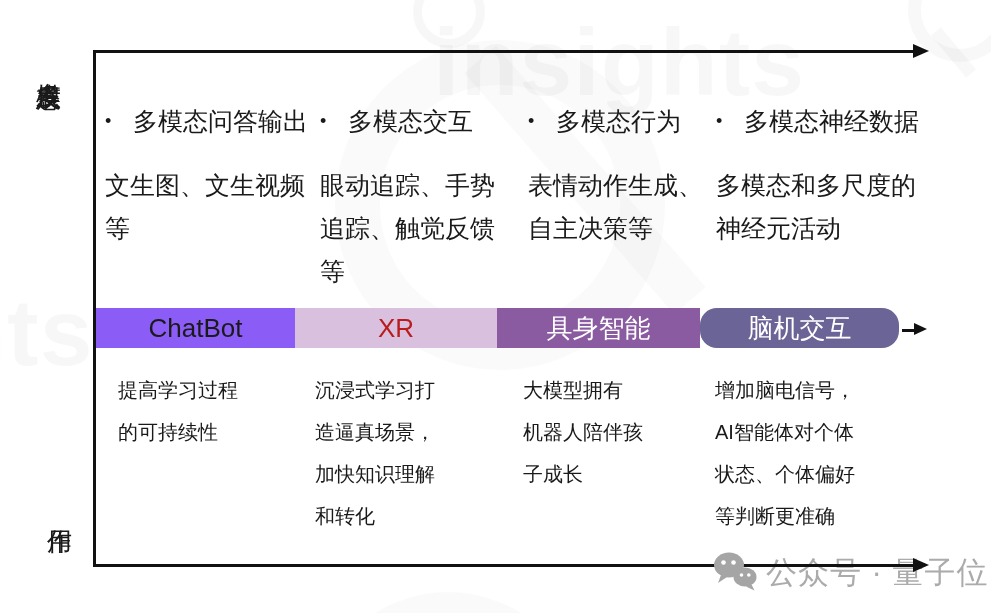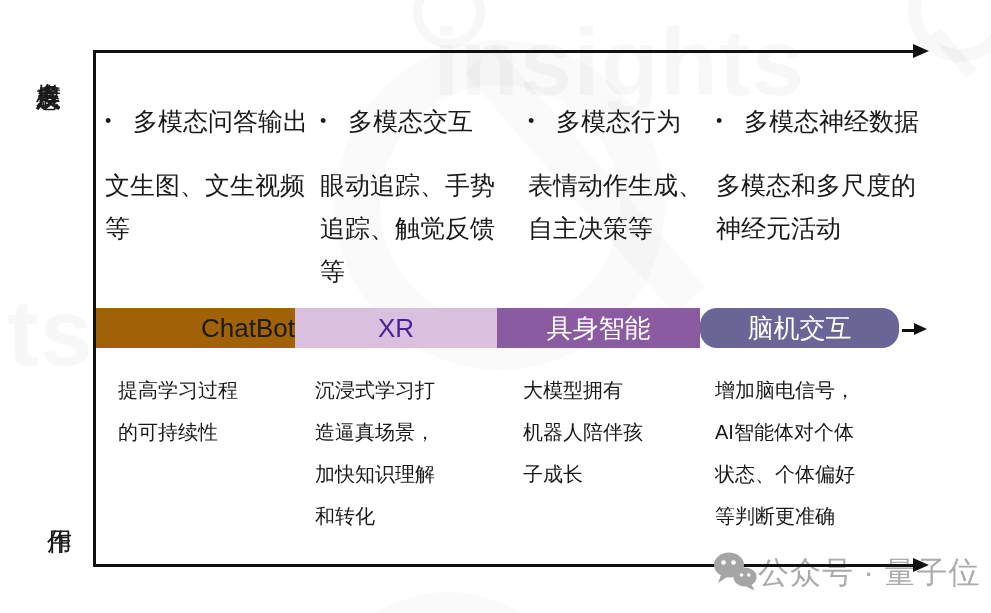--- a/index.html
+++ b/index.html
@@ -150,7 +150,7 @@
   </div>
 
   <div class="stage-band">
-    <div class="stage-seg" id="stage-seg-1" style="background-color: #a16207; color: rgb(26, 26, 26); justify-content: flex-end;">
+    <div class="stage-seg" id="stage-seg-1" style="background-color: #8b5cf6; color: rgb(26, 26, 26);">
       <span>ChatBot</span>
     </div>
     <div class="stage-seg" id="stage-seg-2" style="background-color: rgb(217, 192, 222); color: #4c1d95; text-align: center;">

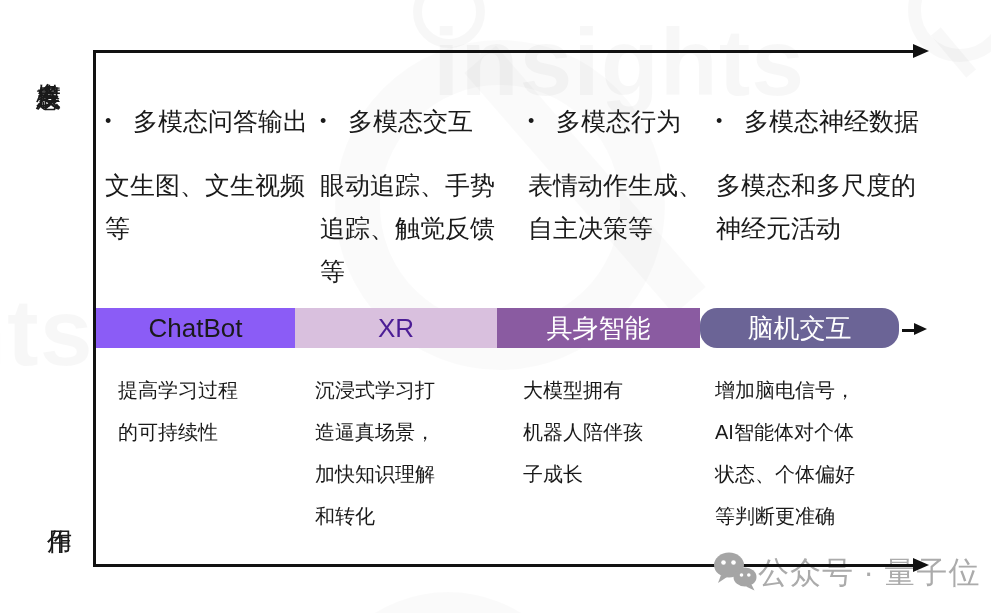--- a/index.html
+++ b/index.html
@@ -153,7 +153,7 @@
     <div class="stage-seg" id="stage-seg-1" style="background-color: #8b5cf6; color: rgb(26, 26, 26);">
       <span>ChatBot</span>
     </div>
-    <div class="stage-seg" id="stage-seg-2" style="background-color: rgb(217, 192, 222); color: #4c1d95; text-align: center;">
+    <div class="stage-seg" id="stage-seg-2" style="background-color: rgb(217, 192, 222); color: #b91c1c; text-align: center;">
       <span>XR</span>
     </div>
     <div class="stage-seg" id="stage-seg-3" style="background-color: rgb(138, 91, 161); color: rgb(255, 255, 255);">

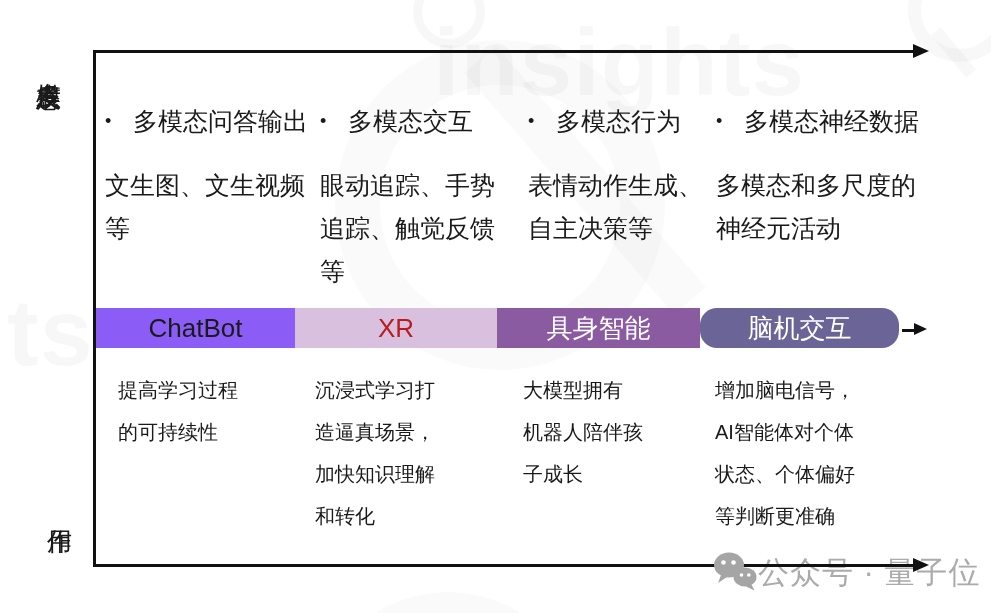--- a/index.html
+++ b/index.html
@@ -79,7 +79,7 @@
   
   .brand { position:absolute; left:712px; top:551px; display:flex; align-items:center; }
   .brand-icon { z-index:3; position:relative; }
-  .brand-text { z-index:1; position:relative; font-size:31px; letter-spacing:1px; }
+  .brand-text { z-index:1; position:relative; margin-left:8px; font-size:31px; letter-spacing:1px; }
 </style>
 </head>
 <body>

